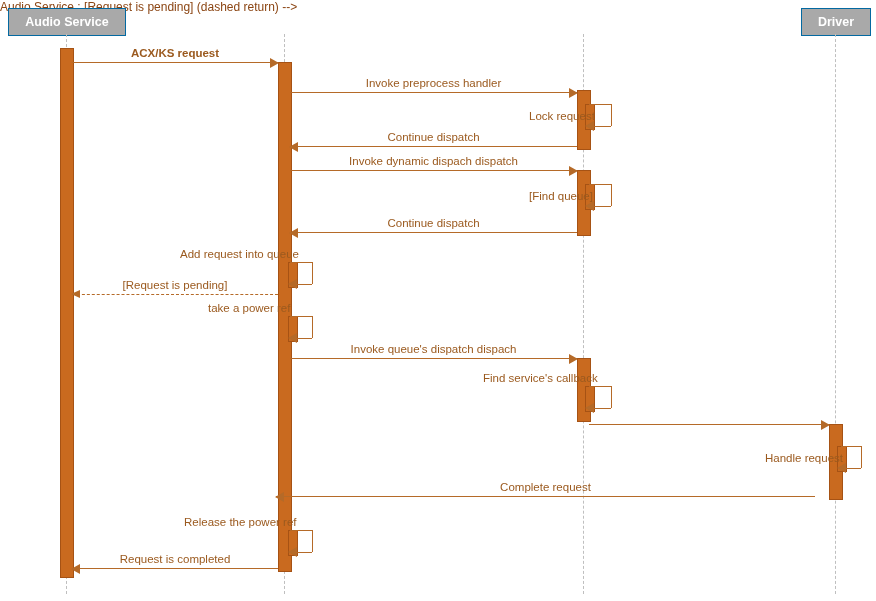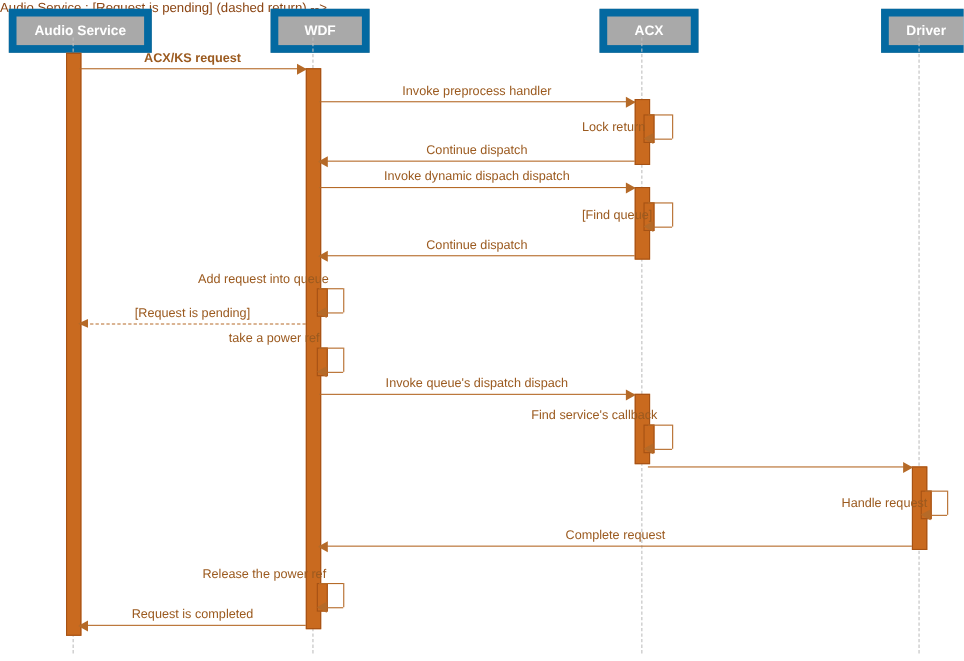--- a/index.html
+++ b/index.html
@@ -24,7 +24,7 @@
     top: 8px;
     height: 26px;
     background: #a9a9a9;
-    border: 7px solid #0369a1;
+    border: 1px solid #0369a1;
     display: flex;
     align-items: center;
     justify-content: center;

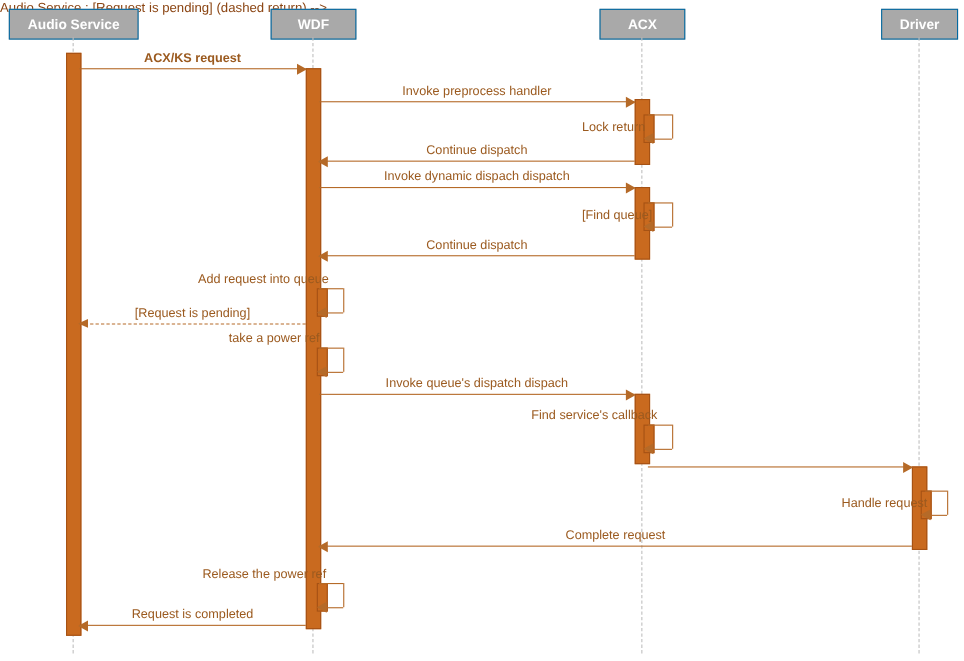--- a/index.html
+++ b/index.html
@@ -101,9 +101,6 @@
 <div class="header" style="left:8px;  width:116px;">
       <span>Audio Service</span>
     </div>
-<div class="header" style="left:246px; width:76px;">
-      <span>WDF</span>
-    </div>
 <div class="header" style="left:545px; width:76px;">
       <span>ACX</span>
     </div>

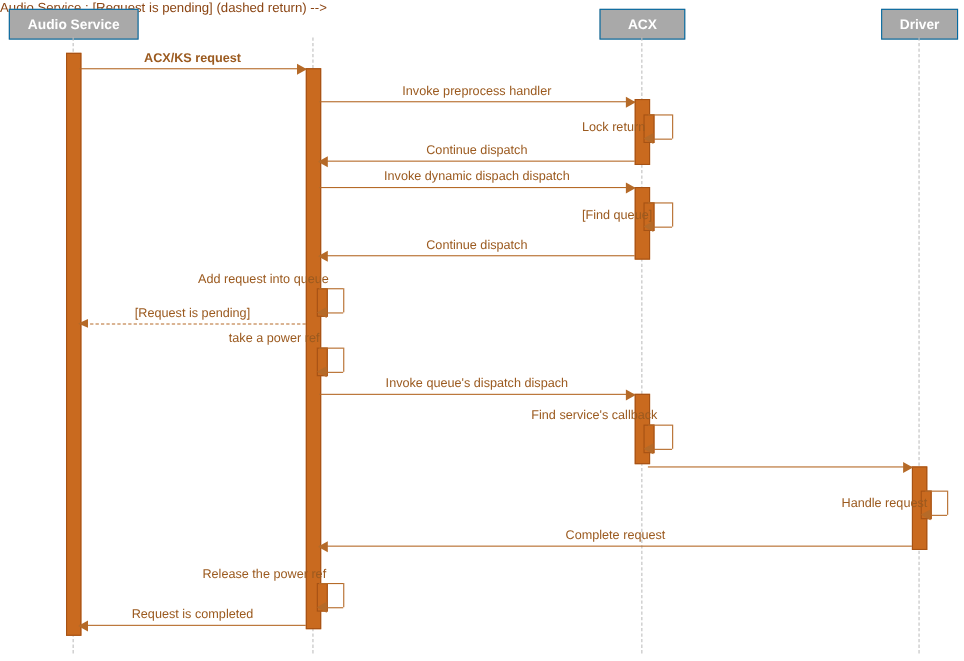--- a/index.html
+++ b/index.html
@@ -101,9 +101,6 @@
 <div class="header" style="left:8px;  width:116px;">
       <span>Audio Service</span>
     </div>
-<div class="header" style="left:545px; width:76px;">
-      <span>ACX</span>
-    </div>
 <div class="header" style="left:801px; width:68px;">
       <span>Driver</span>
     </div>

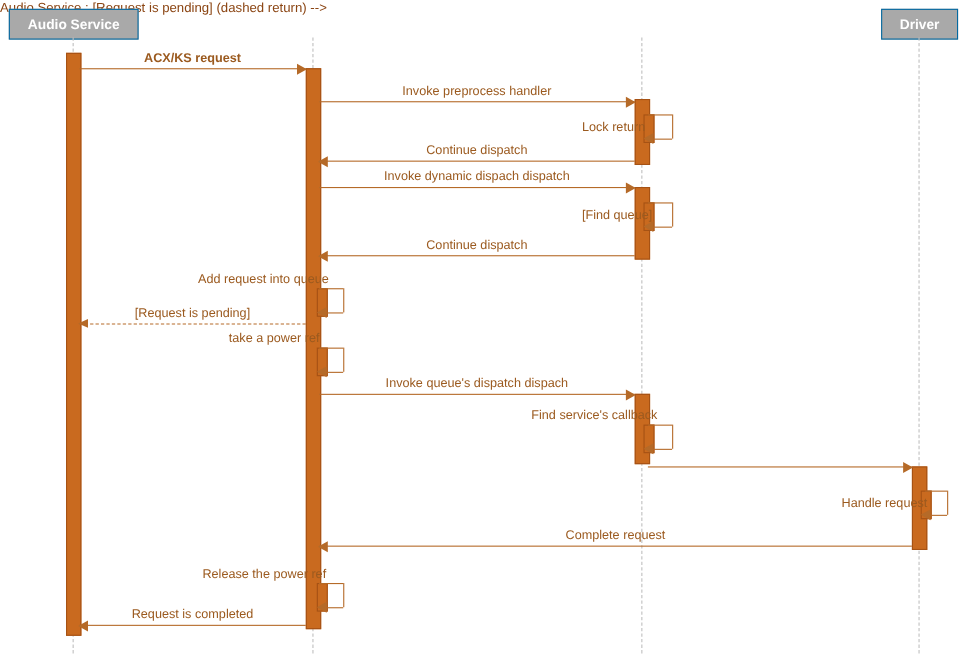--- a/index.html
+++ b/index.html
@@ -152,7 +152,7 @@
   <div class="v" style="left:22px; top:0; height:22px;"></div>
   <div class="h2" style="left:4px; top:22px; width:18px;"></div>
   <div class="arrow" style="left:-4px; top:17px;"></div>
-  <span class="label" style="left:-60px; top:6px;">Lock return</span>
+  <span class="label" style="left:-60px; top:6px;">Lock request</span>
 </div>
 
 

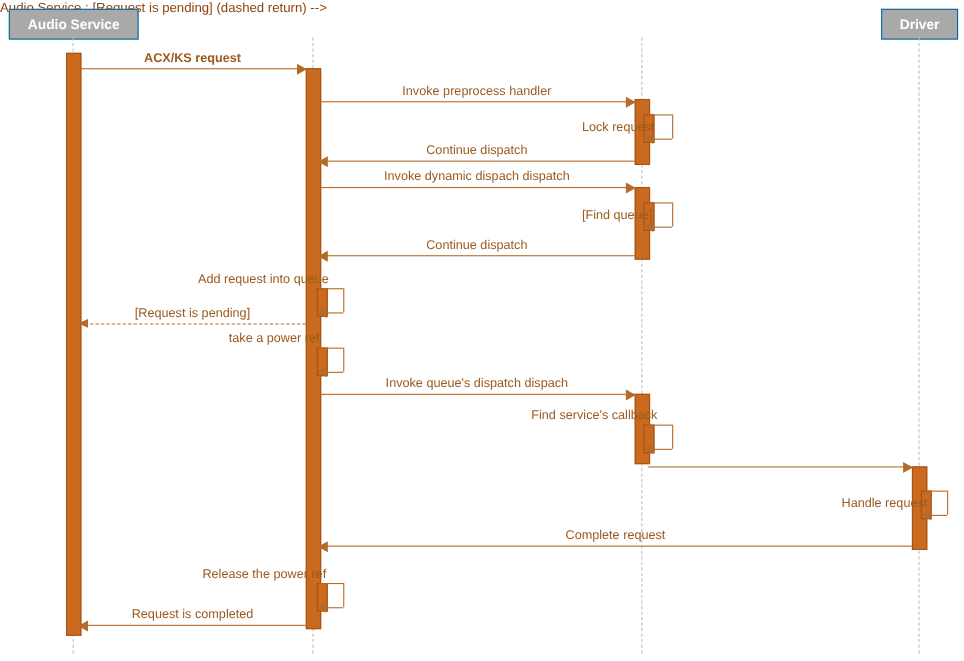--- a/index.html
+++ b/index.html
@@ -236,7 +236,7 @@
 </div>
 
 
-<div class="msg" style="left:290px; top:496px; width:539px;">
+<div class="msg" style="left:276px; top:496px; width:539px;">
   <span class="label">Complete request</span>
   <span class="arrow-left"></span>
 </div>

